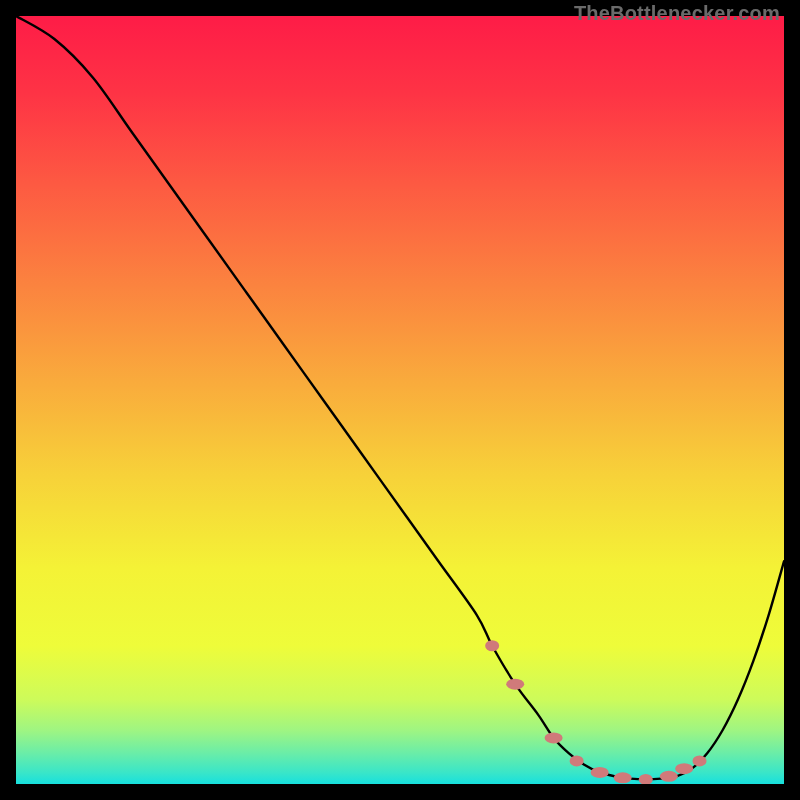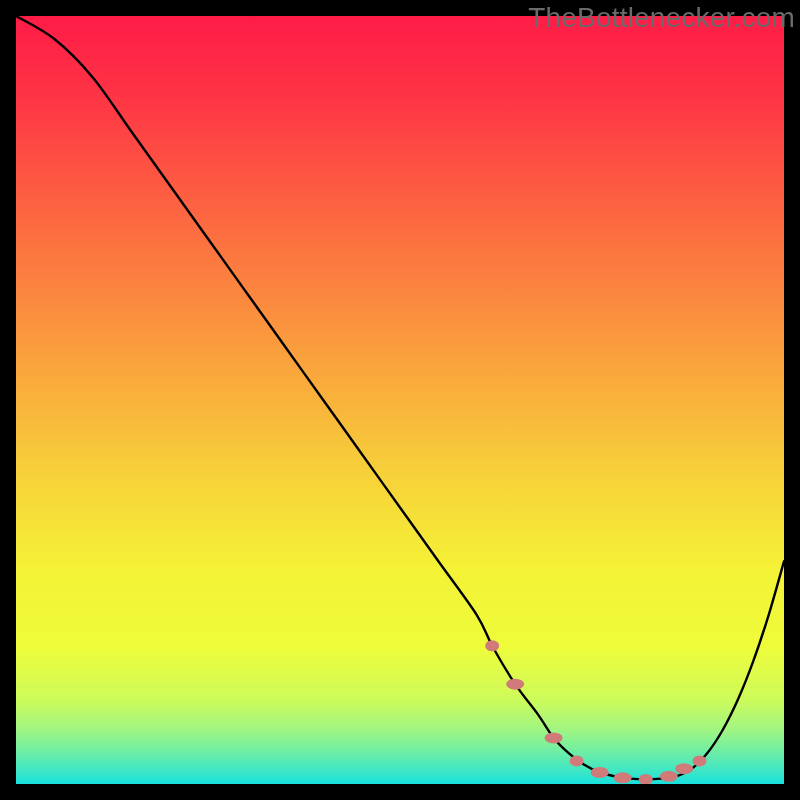--- a/index.html
+++ b/index.html
@@ -29,11 +29,11 @@
   .watermark {
     position: absolute;
     top: 2px;
-    right: 5px;
+    right: 20px;
     color: #6a6a6a;
-    font-size: 28px;
+    font-size: 20px;
     letter-spacing: 0.2px;
-    font-weight: 400;
+    font-weight: 700;
     user-select: none;
   }
 </style>

